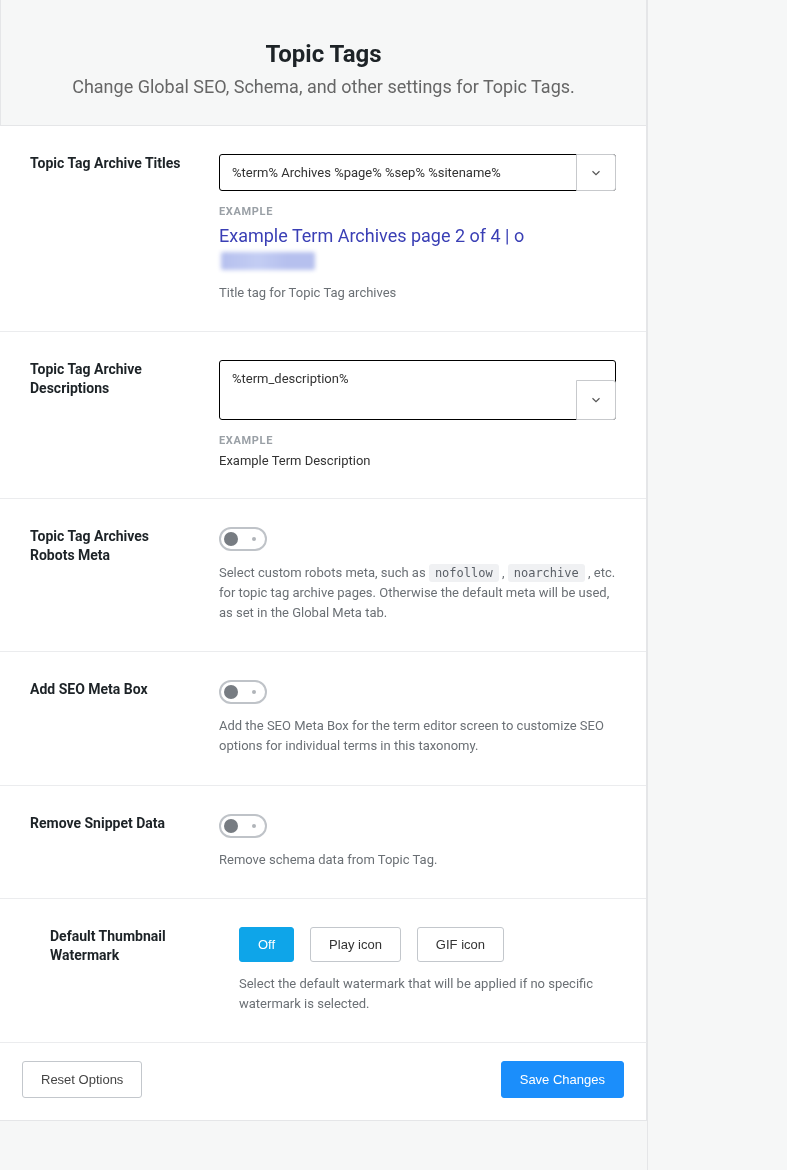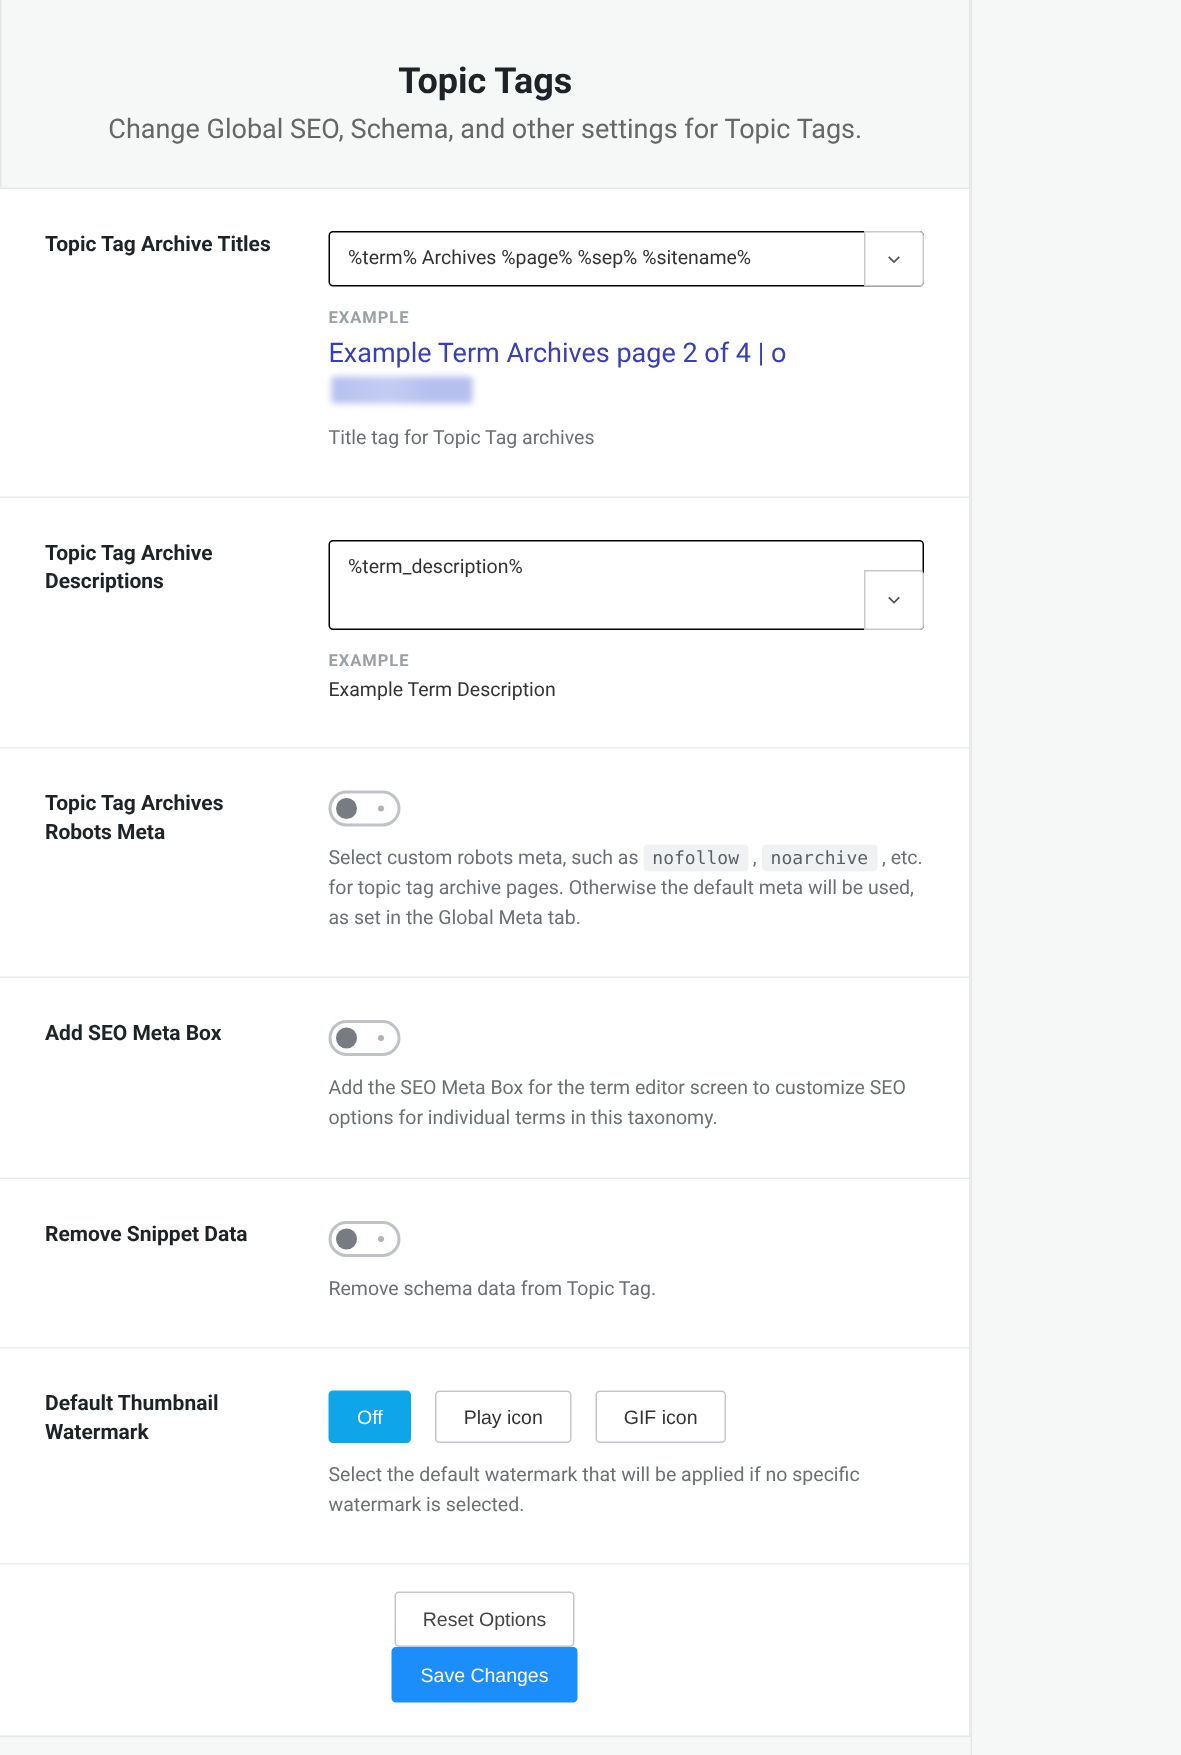--- a/index.html
+++ b/index.html
@@ -10,7 +10,7 @@
   .header p  { font-size: 18px; color: #666; }
   .panel { background: #fff; border: 1px solid #e5e6e8; border-left: none; padding: 0; }
   .section { display: flex; padding: 28px 30px; border-bottom: 1px solid #ebecee; gap: 24px; }
-  .section:last-of-type { border-bottom: none; }
+  .section:last-of-type { border-bottom: none; margin-left: 20px; }
   .label-col { width: 165px; flex: 0 0 165px; }
   .label-col .label { font-size: 14px; font-weight: 700; color: #1d2327; line-height: 1.35; }
   .control-col { flex: 1; min-width: 0; }

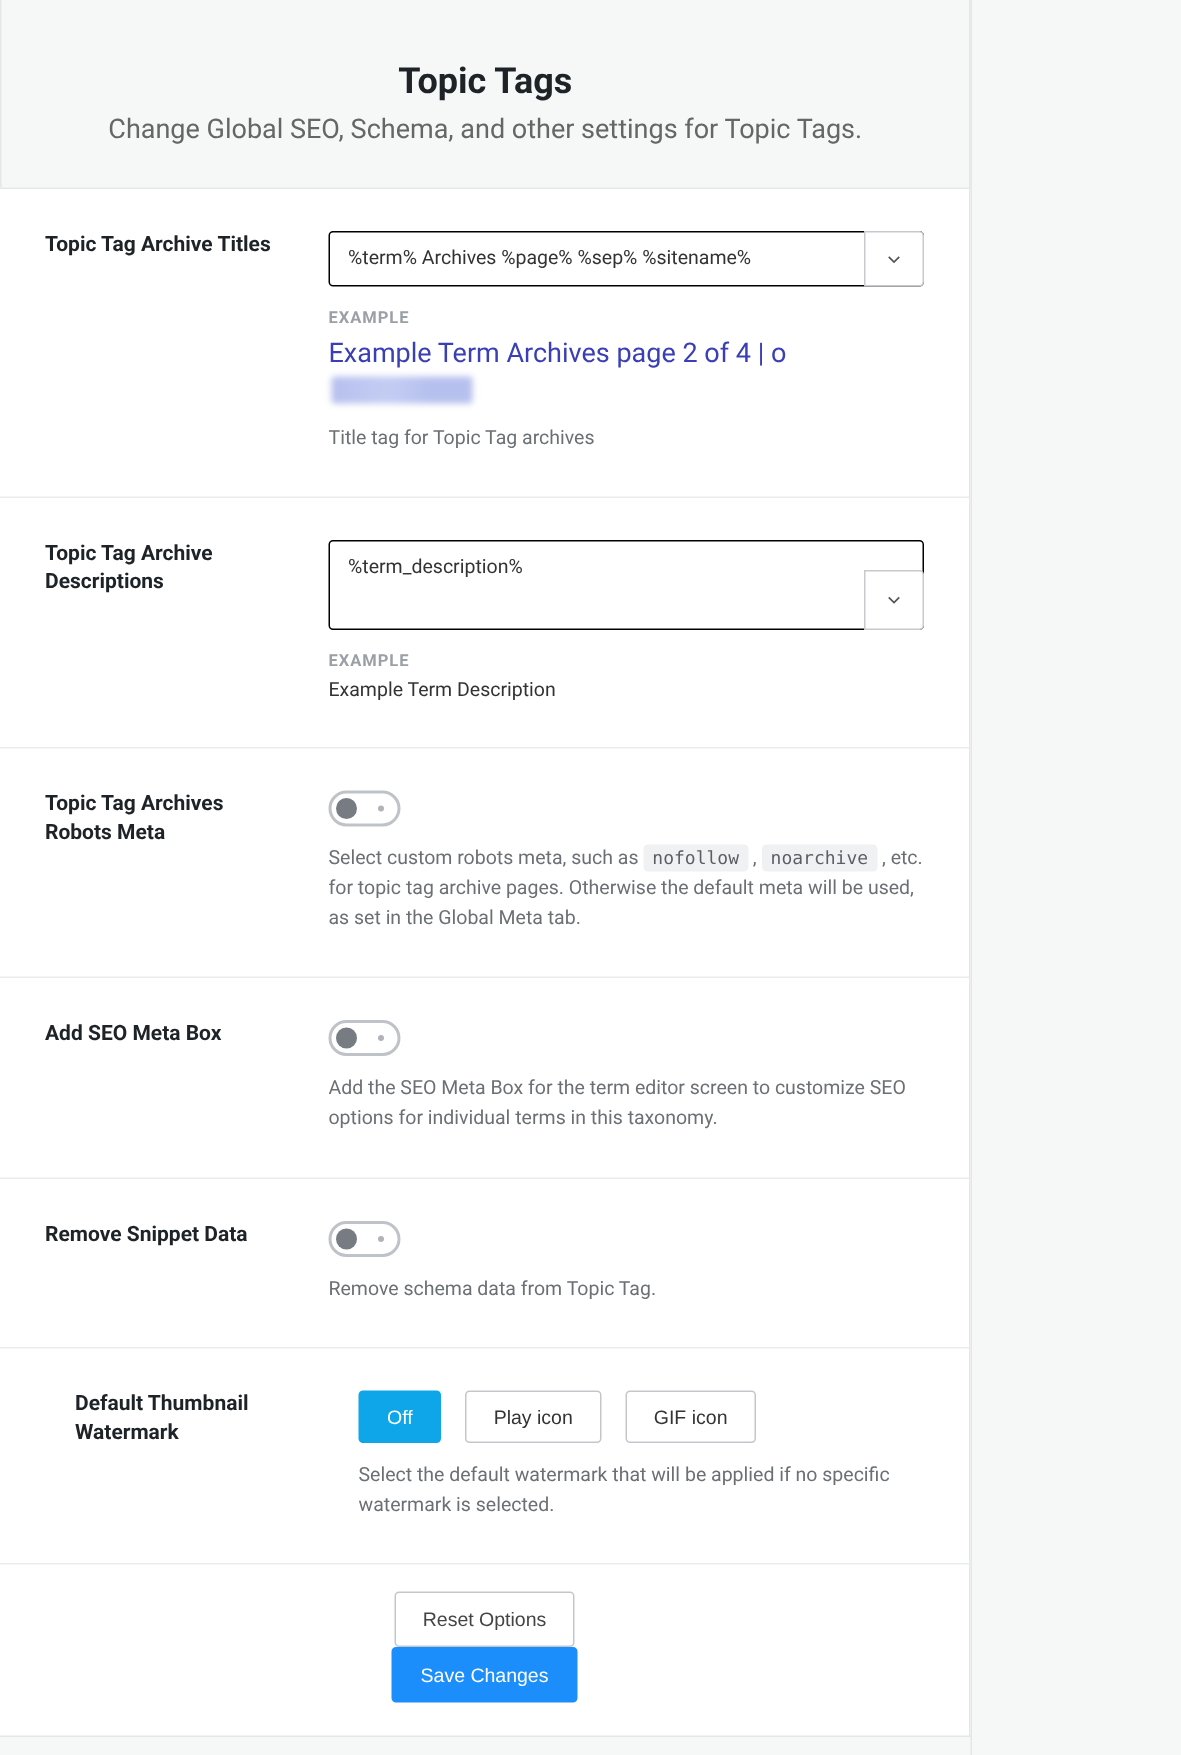--- a/index.html
+++ b/index.html
@@ -37,7 +37,7 @@
   .seg-btn { border: 1px solid #c3c7cc; background: #fff; color: #333; font-size: 13px; padding: 9px 18px; border-radius: 3px; cursor: pointer; font-weight: 500; }
   .seg-btn.active { background: #0ea5e9; border-color: #0ea5e9; color: #fff; }
 
-  .footer { display: flex; justify-content: space-between; align-items: center; padding: 18px 22px 22px; background: #fff; border: 1px solid #e5e6e8; border-left: none; border-top: 1px solid #ebecee; margin-top: -1px; flex-direction: column; }
+  .footer { display: flex; justify-content: space-between; align-items: center; padding: 18px 22px 22px; background: #fff; border: 1px solid #e5e6e8; border-left: none; border-top: 1px solid #ebecee; margin-top: -1px; }
   .btn { font-size: 13px; padding: 10px 18px; border-radius: 3px; cursor: pointer; font-weight: 500; }
   .btn-secondary { background: #fff; color: #444; border: 1px solid #c3c7cc; }
   .btn-primary   { background: #1b8efb; color: #fff; border: 1px solid #1b8efb; text-align: center; }

